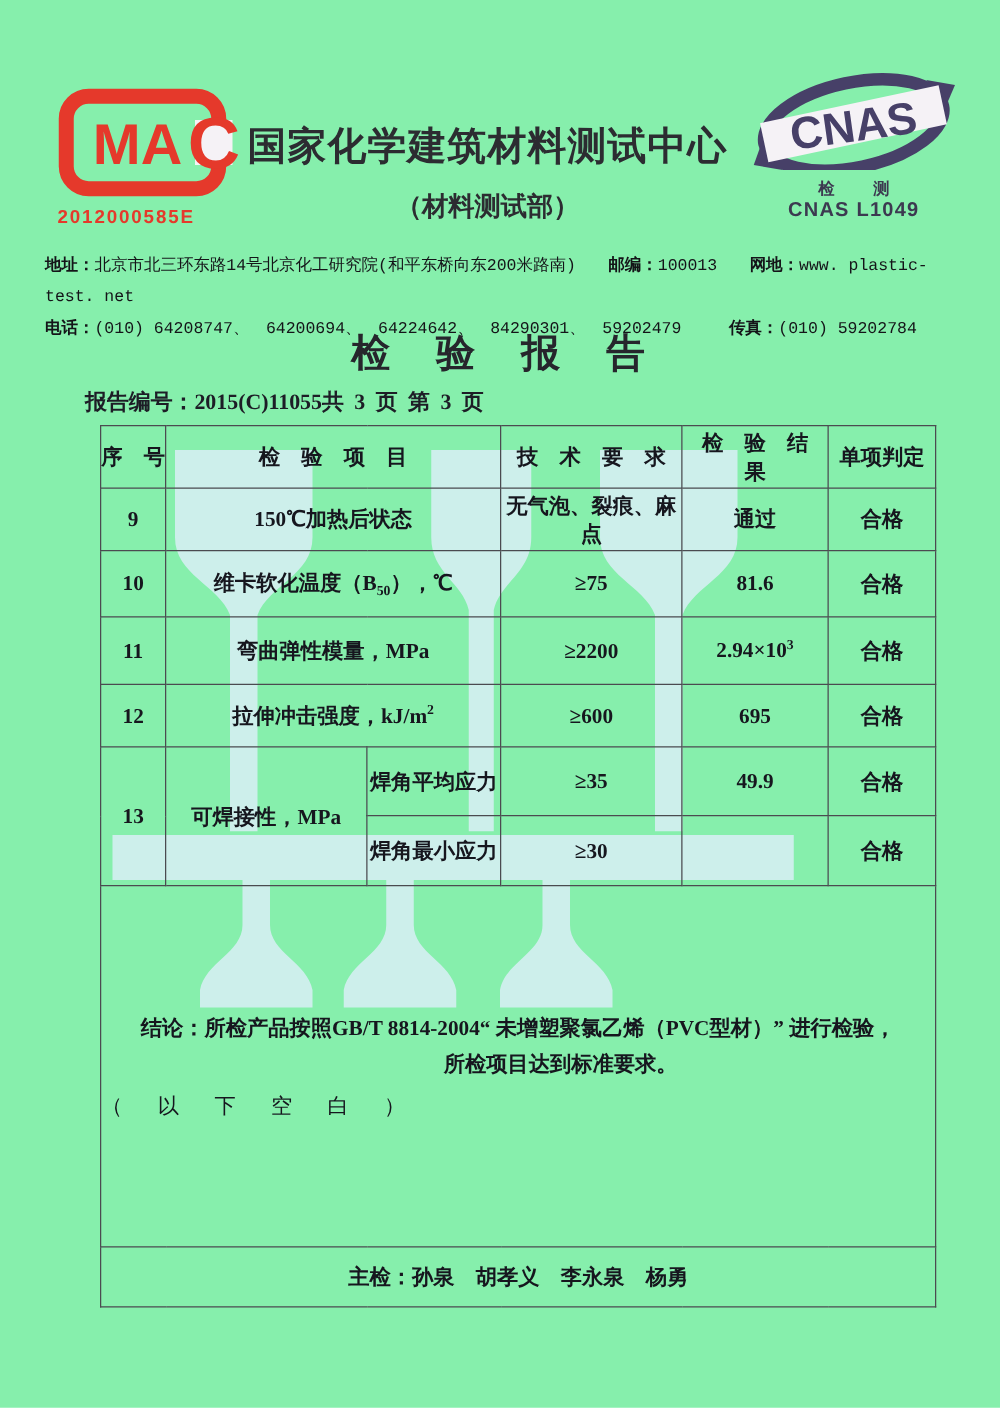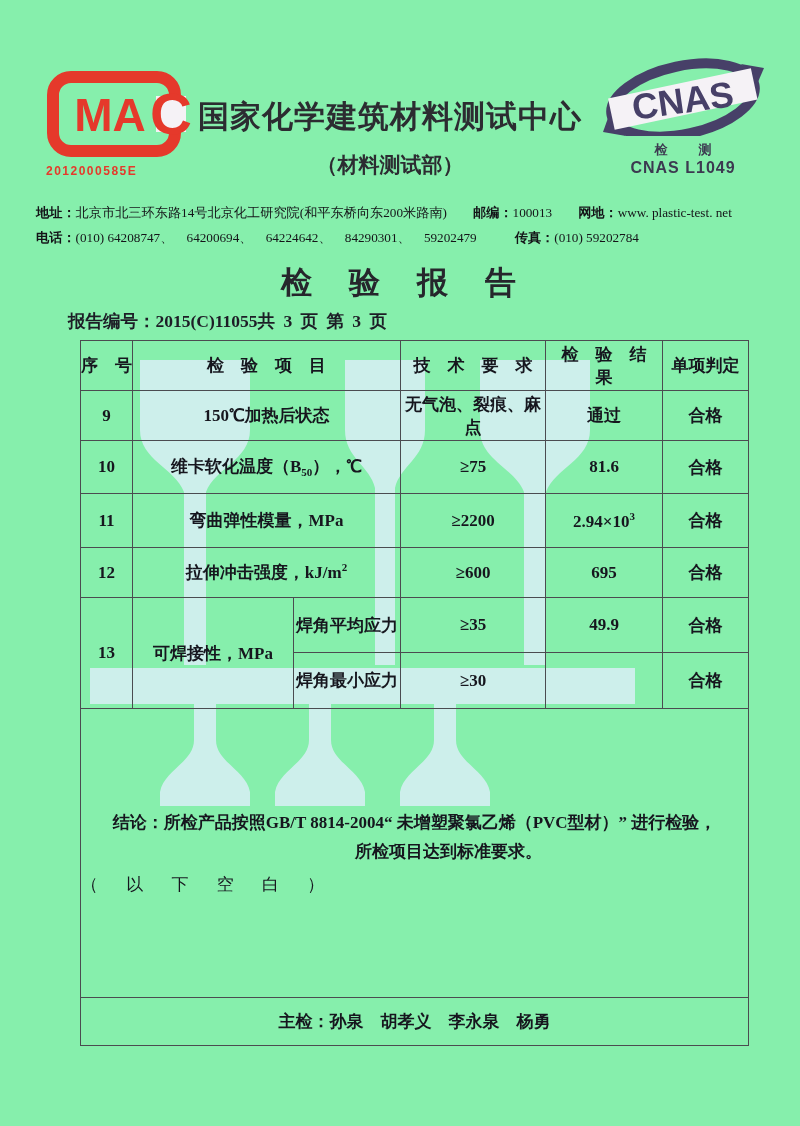--- a/index.html
+++ b/index.html
@@ -18,7 +18,7 @@
   .hdr{z-index:2;}
   .cma-block{left:46px;top:70px;width:150px;text-align:left;}
   .cma-cert{margin-top:2px;font-family:"Liberation Sans",sans-serif;
-    font-weight:bold;font-size:12px;letter-spacing:1.5px;color:#e5392b;}
+    font-weight:bold;font-size:15px;letter-spacing:1.5px;color:#e5392b;}
   .org-name{left:175px;top:96px;width:430px;text-align:center;
     font-size:31px;font-weight:bold;color:#2c2c31;letter-spacing:1px;}
   .dept-name{left:175px;top:151px;width:430px;text-align:center;

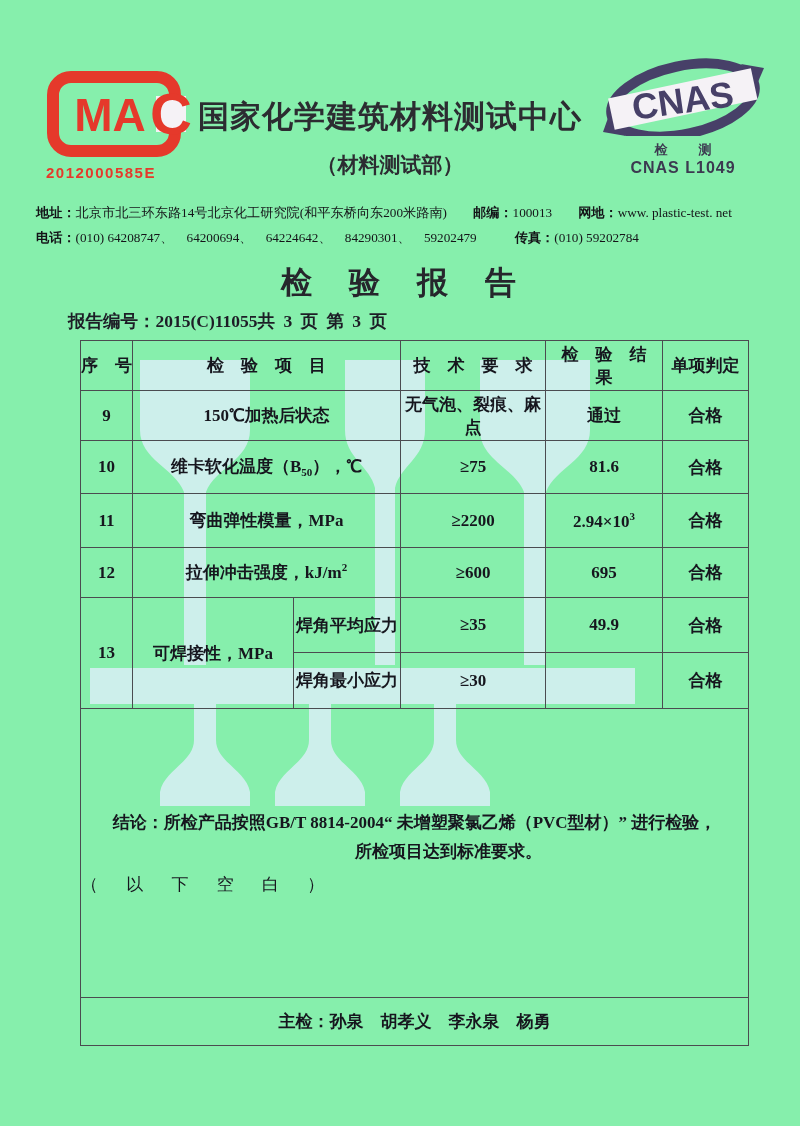--- a/index.html
+++ b/index.html
@@ -28,7 +28,7 @@
   .cnas-cert{font-family:"Liberation Sans",sans-serif;font-weight:bold;
     font-size:16px;color:#3c3950;letter-spacing:1px;}
   
-  .contact{left:36px;top:200px;width:730px;font-size:13.2px;line-height:25px;color:#141418;z-index:2;}
+  .contact{left:36px;top:200px;width:730px;font-size:13.2px;line-height:25px;color:#141418;z-index:2;font-family:Liberation Mono, monospace;}
   .contact .lbl{font-weight:bold;}
   .gap{display:inline-block;width:26px;}
   

